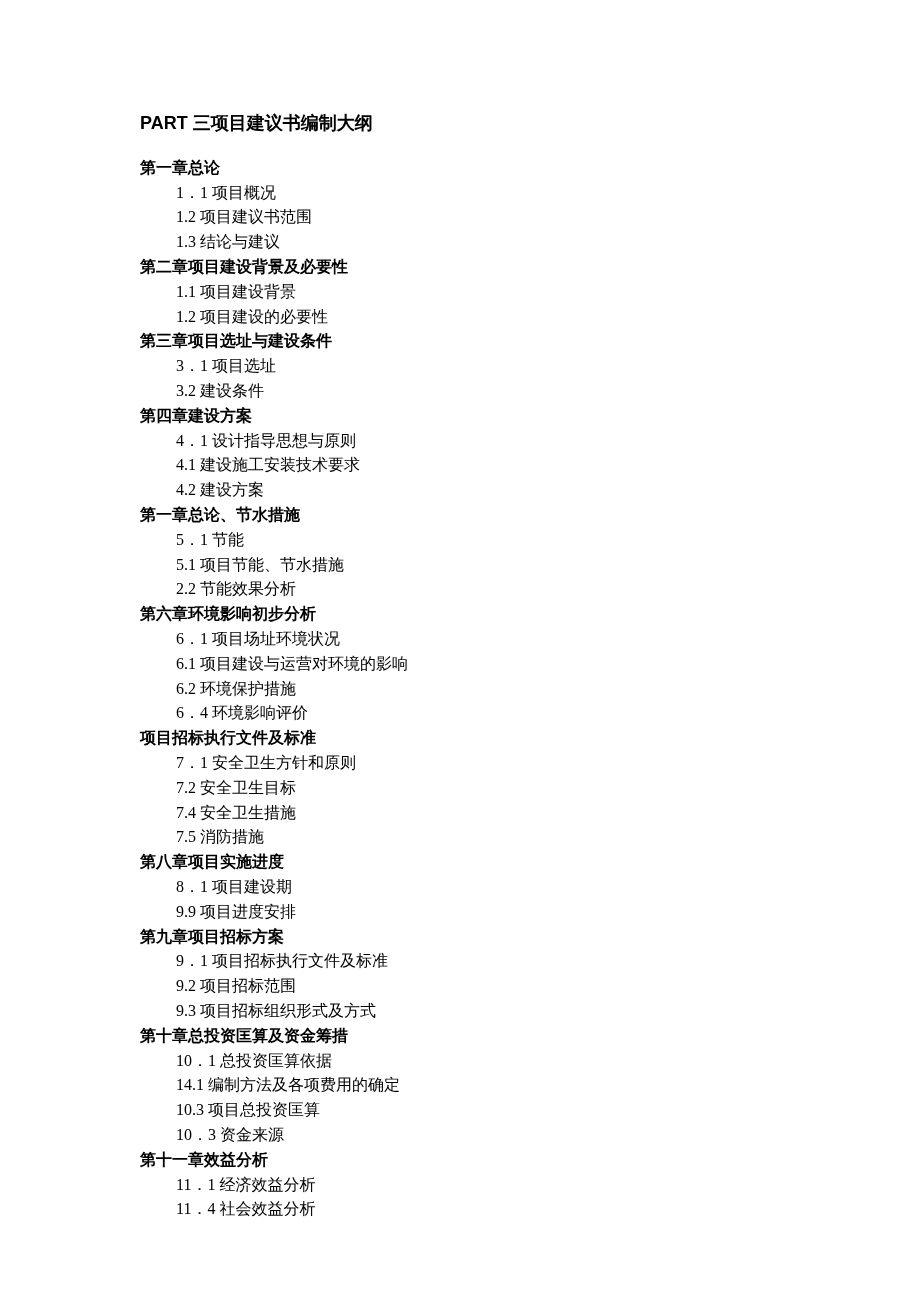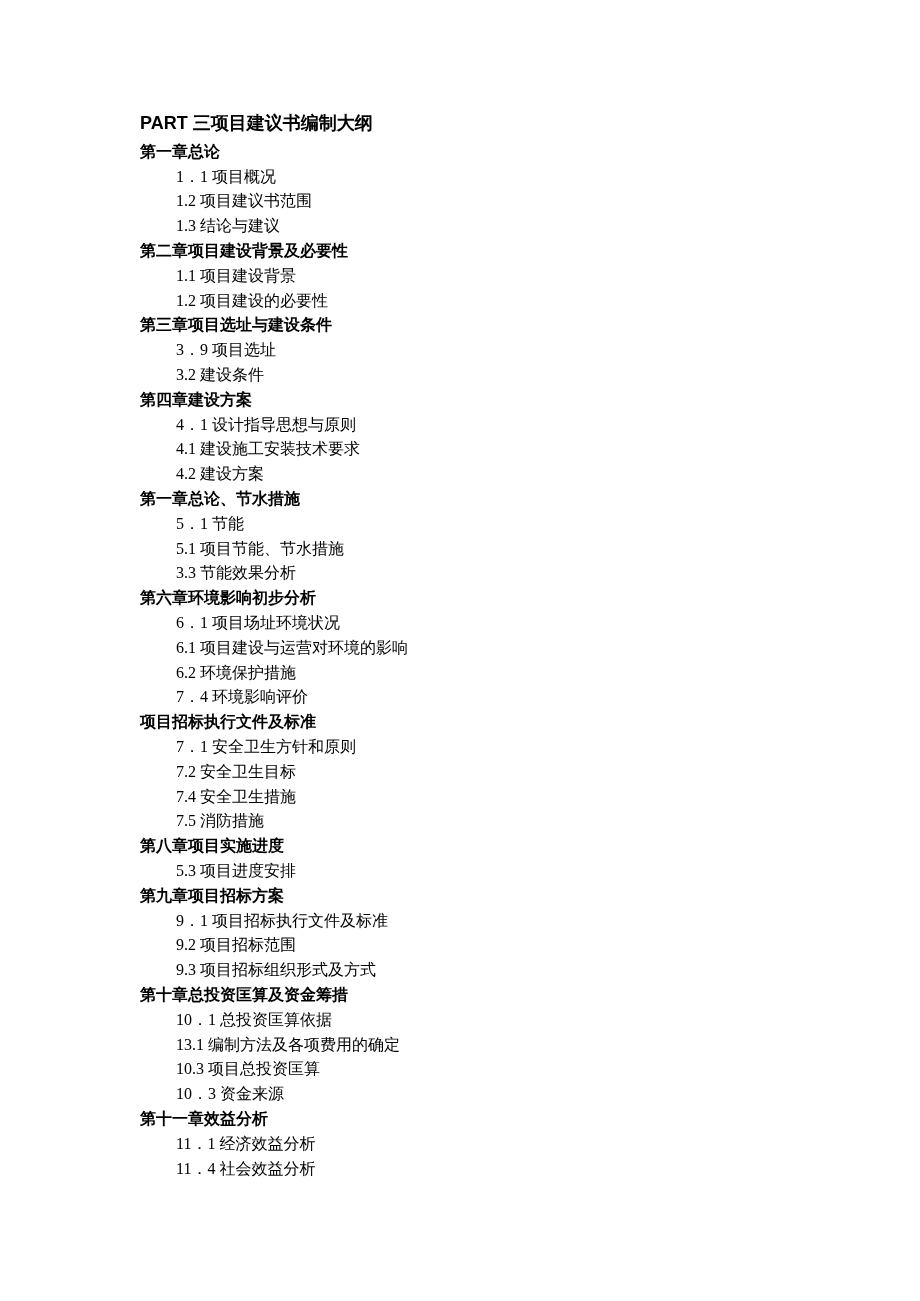--- a/index.html
+++ b/index.html
@@ -20,7 +20,7 @@
       font-family: "Microsoft YaHei", "微软雅黑", sans-serif;
       font-weight: bold;
       font-size: 18px;
-      margin-bottom: 2px;
+      margin-bottom: 18px;
     }
     .chapter {
       margin: 0;

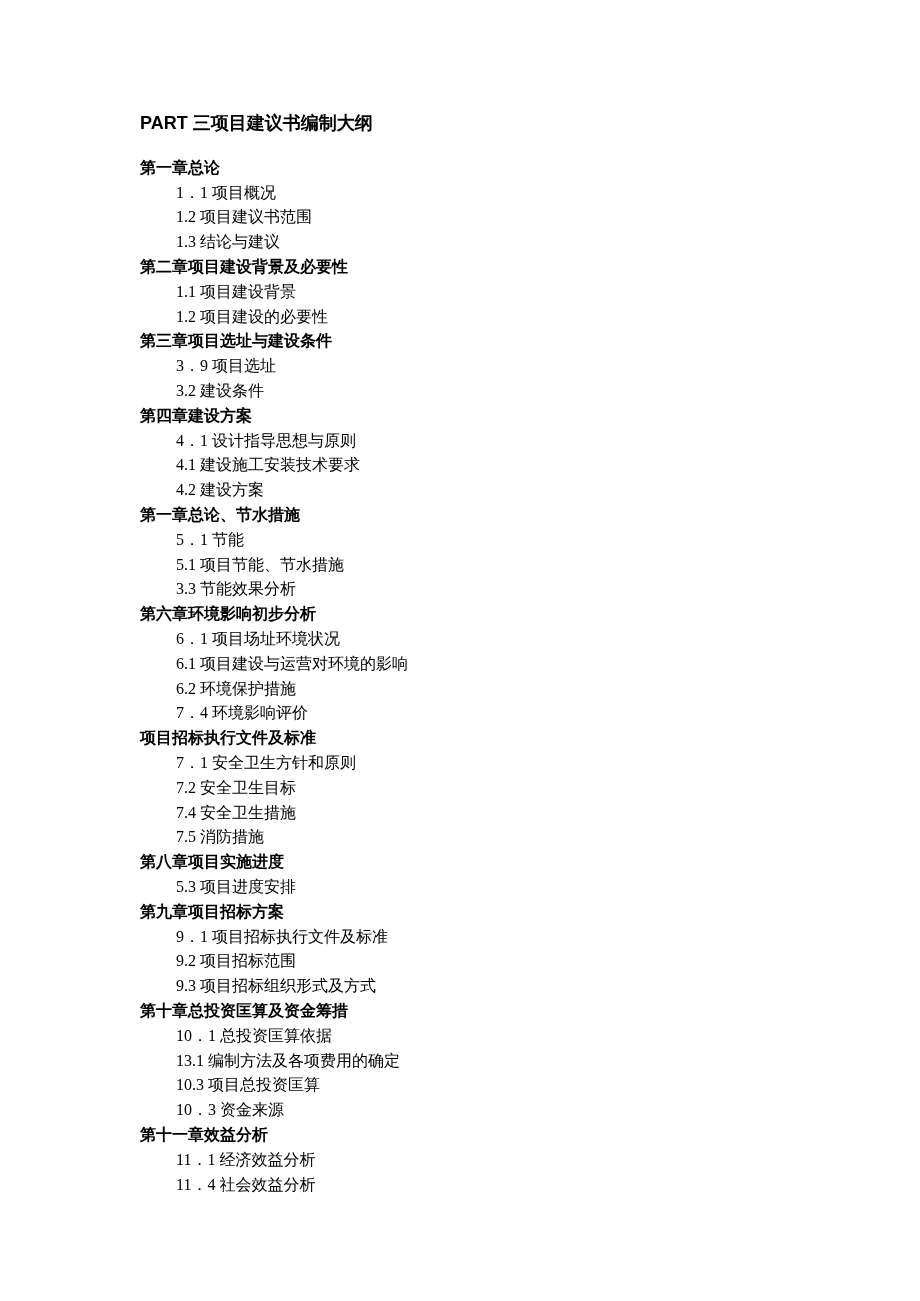--- a/index.html
+++ b/index.html
@@ -49,7 +49,7 @@
     <div class="sub">1.2    项目建设的必要性</div>
 
     <div class="chapter">第三章项目选址与建设条件</div>
-    <div class="sub">3．9 项目选址</div>
+    <div class="sub">3．1 项目选址</div>
     <div class="sub">3.2 建设条件</div>
 
     <div class="chapter">第四章建设方案</div>

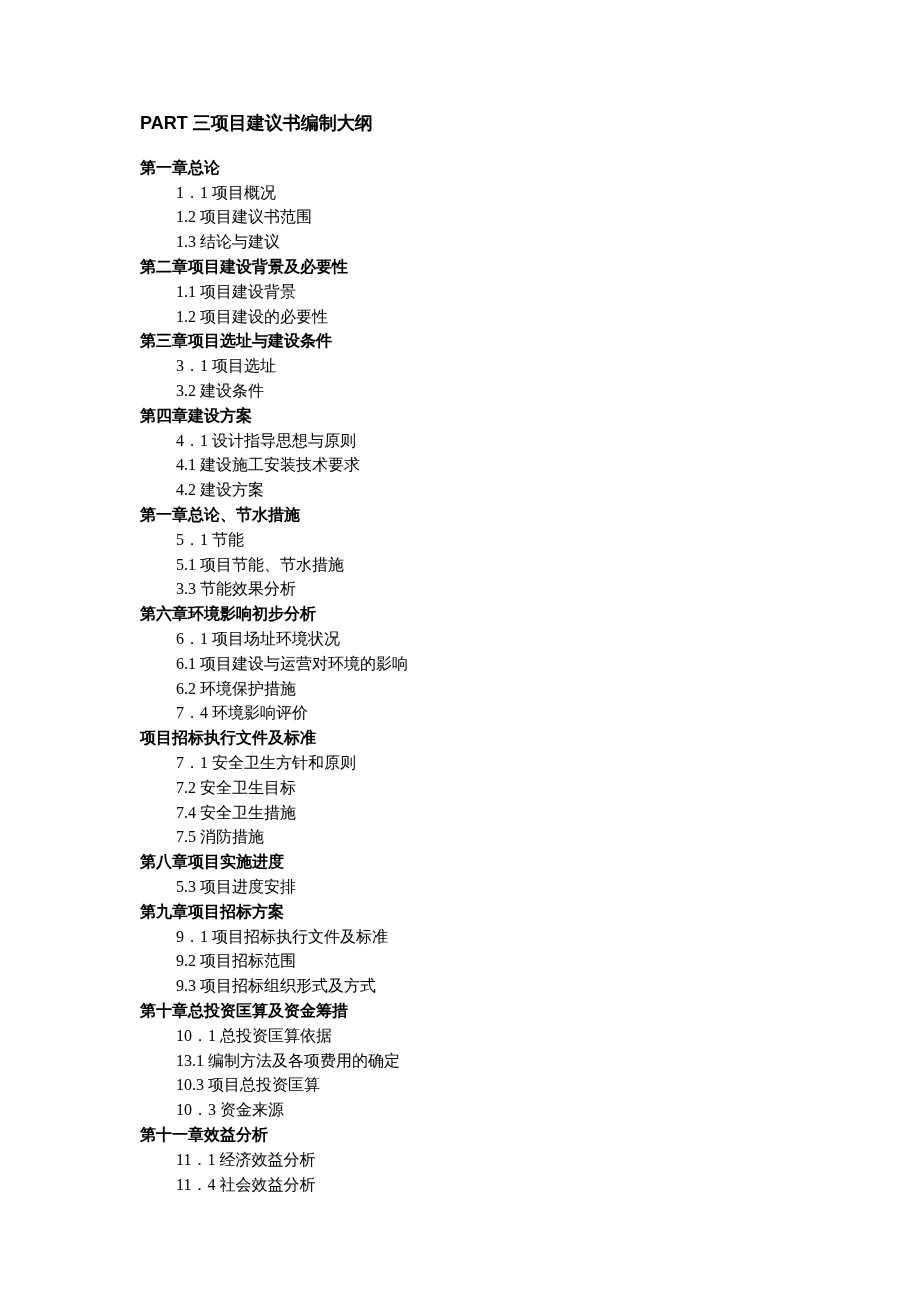--- a/index.html
+++ b/index.html
@@ -60,7 +60,7 @@
     <div class="chapter">第一章总论、节水措施</div>
     <div class="sub">5．1 节能</div>
     <div class="sub">5.1    项目节能、节水措施</div>
-    <div class="sub">3.3    节能效果分析</div>
+    <div class="sub">2.2    节能效果分析</div>
 
     <div class="chapter">第六章环境影响初步分析</div>
     <div class="sub">6．1 项目场址环境状况</div>

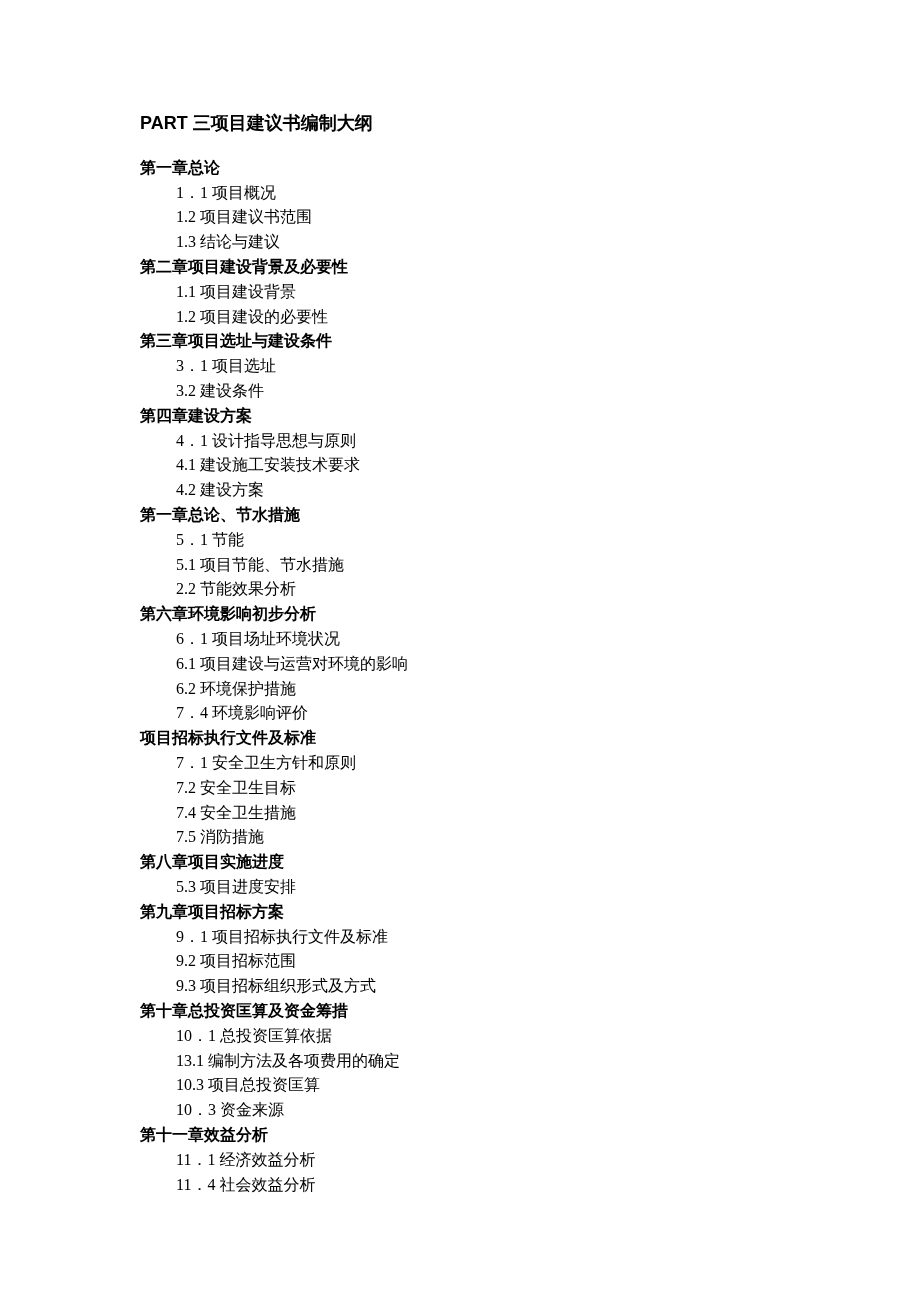--- a/index.html
+++ b/index.html
@@ -66,7 +66,7 @@
     <div class="sub">6．1 项目场址环境状况</div>
     <div class="sub">6.1    项目建设与运营对环境的影响</div>
     <div class="sub">6.2    环境保护措施</div>
-    <div class="sub">7．4 环境影响评价</div>
+    <div class="sub">6．4 环境影响评价</div>
 
     <div class="chapter">项目招标执行文件及标准</div>
     <div class="sub">7．1 安全卫生方针和原则</div>

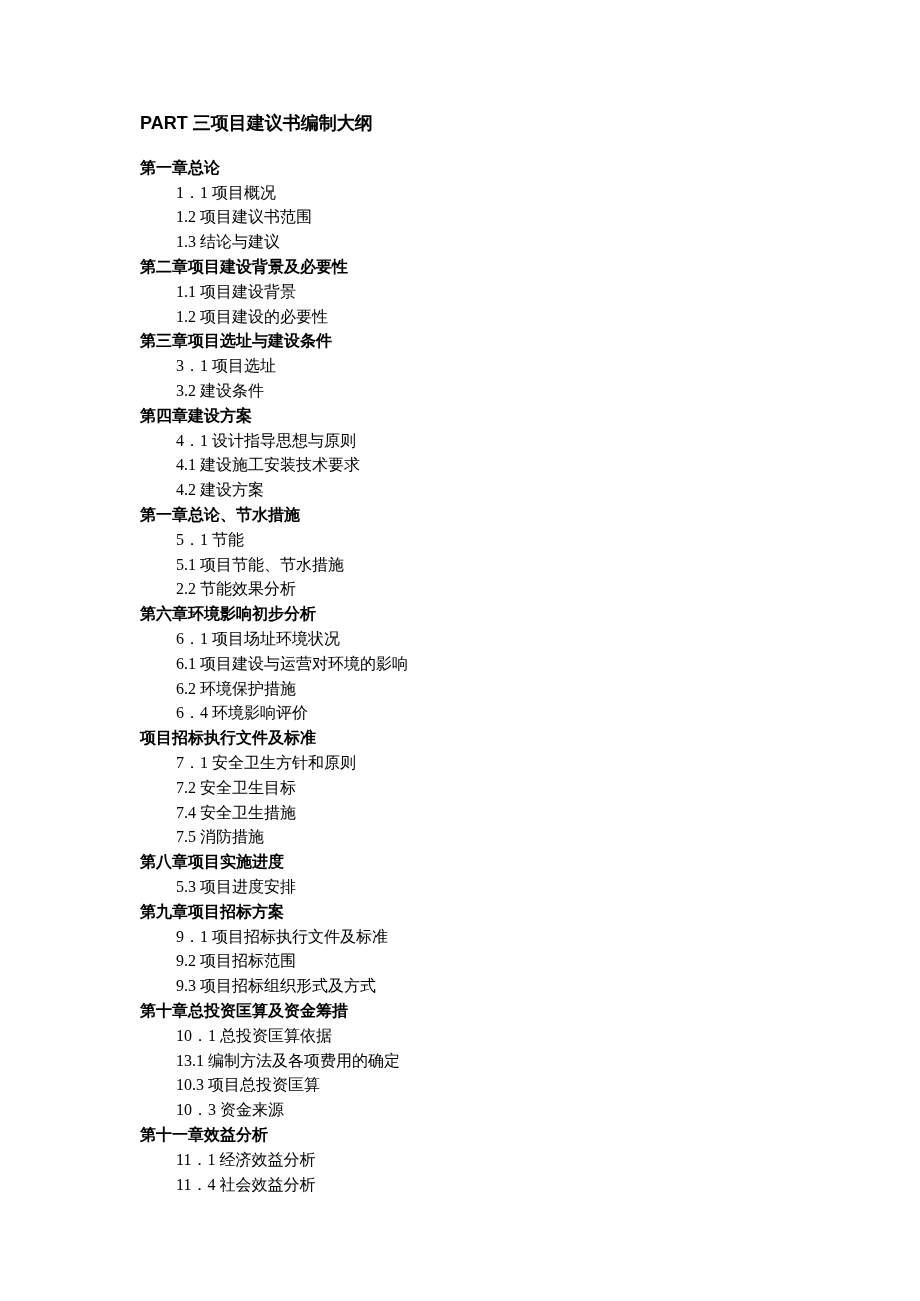--- a/index.html
+++ b/index.html
@@ -75,6 +75,7 @@
     <div class="sub">7.5    消防措施</div>
 
     <div class="chapter">第八章项目实施进度</div>
+    <div class="sub">8．1 项目建设期</div>
     <div class="sub">5.3 项目进度安排</div>
 
     <div class="chapter">第九章项目招标方案</div>

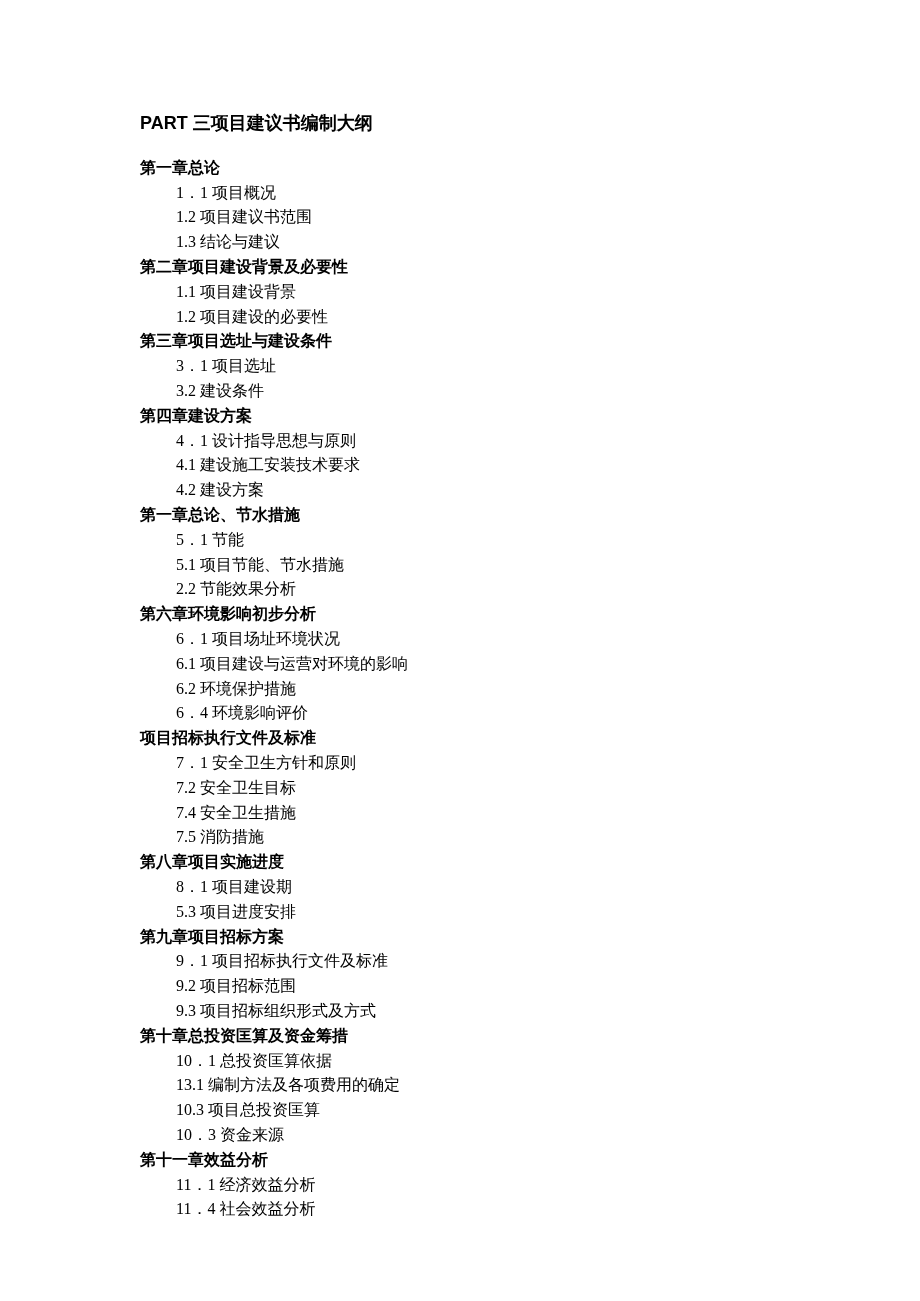--- a/index.html
+++ b/index.html
@@ -76,7 +76,7 @@
 
     <div class="chapter">第八章项目实施进度</div>
     <div class="sub">8．1 项目建设期</div>
-    <div class="sub">5.3 项目进度安排</div>
+    <div class="sub">9.9 项目进度安排</div>
 
     <div class="chapter">第九章项目招标方案</div>
     <div class="sub">9．1 项目招标执行文件及标准</div>

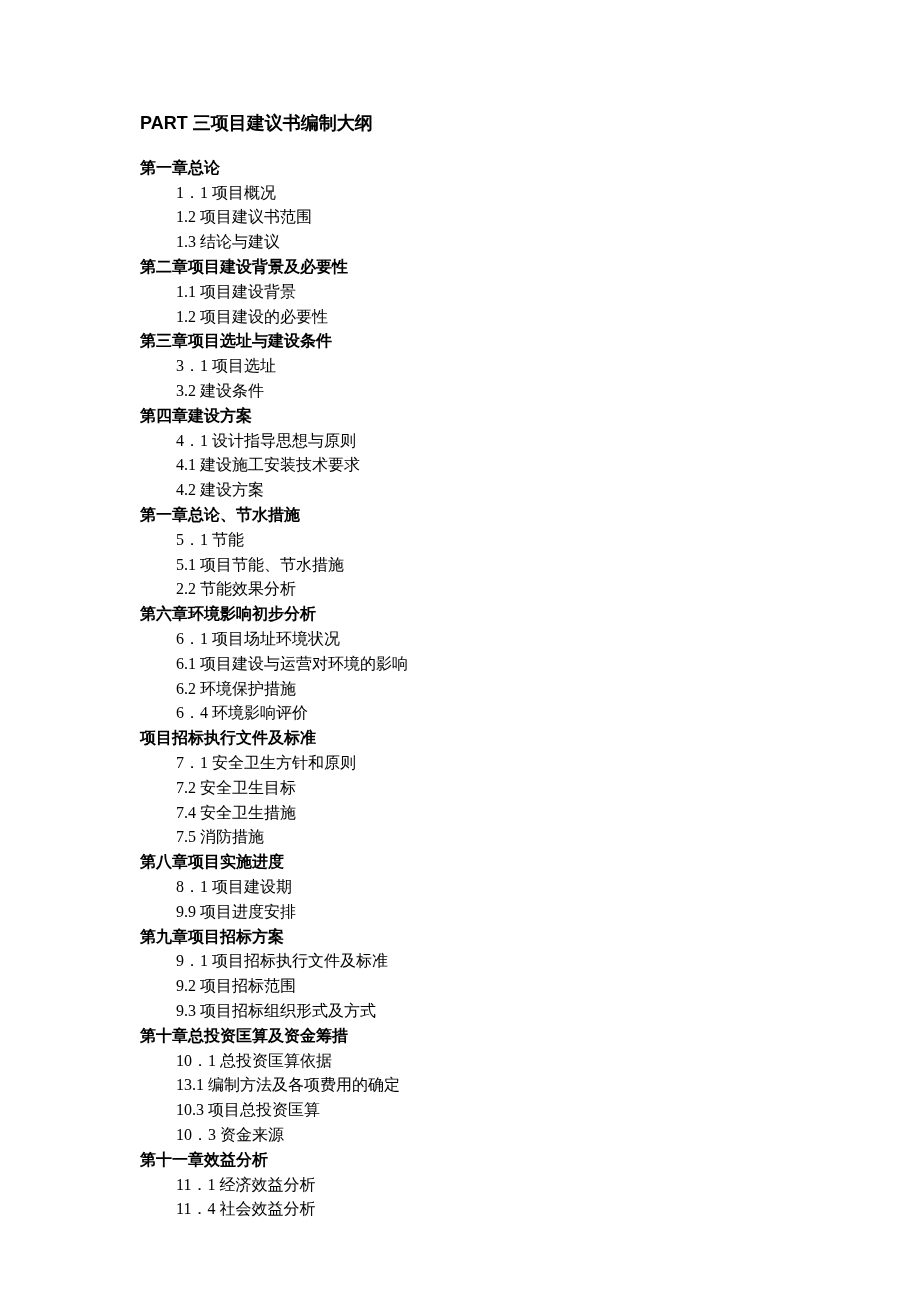--- a/index.html
+++ b/index.html
@@ -85,7 +85,7 @@
 
     <div class="chapter">第十章总投资匡算及资金筹措</div>
     <div class="sub">10．1 总投资匡算依据</div>
-    <div class="sub">13.1    编制方法及各项费用的确定</div>
+    <div class="sub">14.1    编制方法及各项费用的确定</div>
     <div class="sub">10.3    项目总投资匡算</div>
     <div class="sub">10．3 资金来源</div>
 

